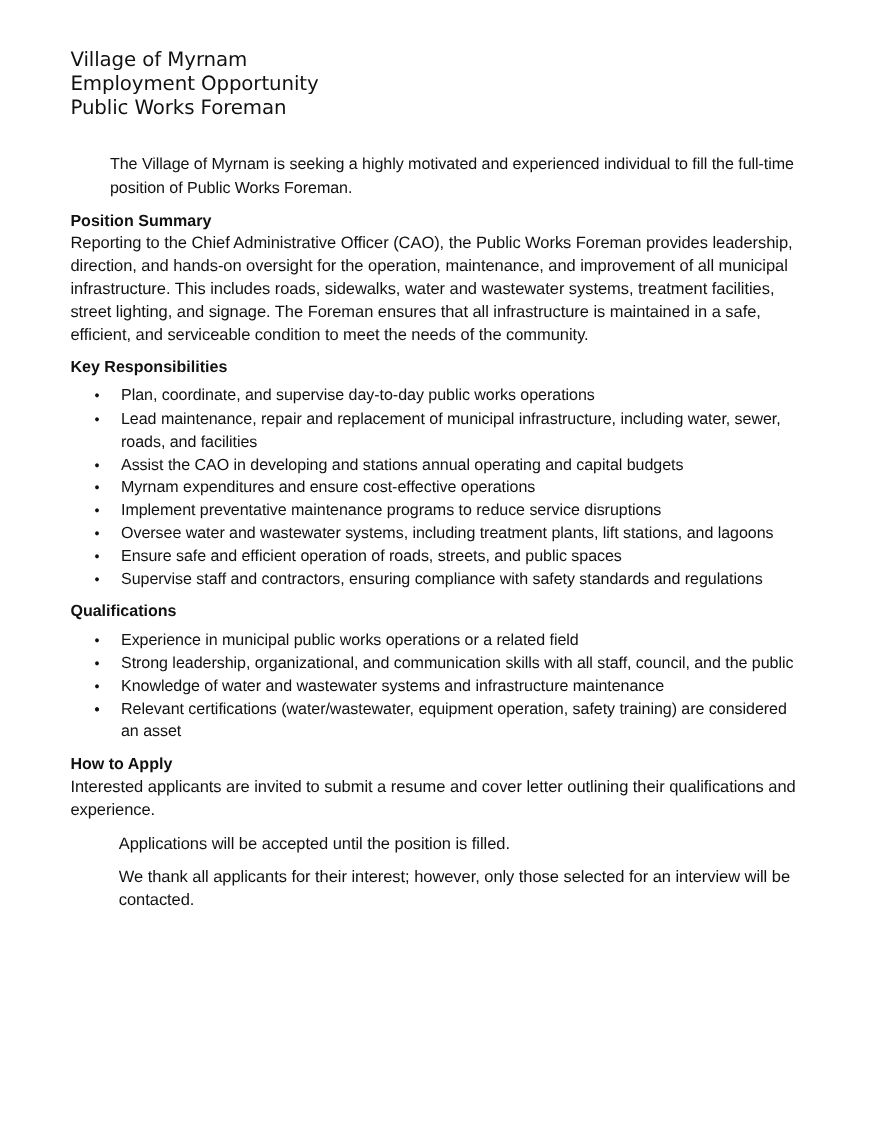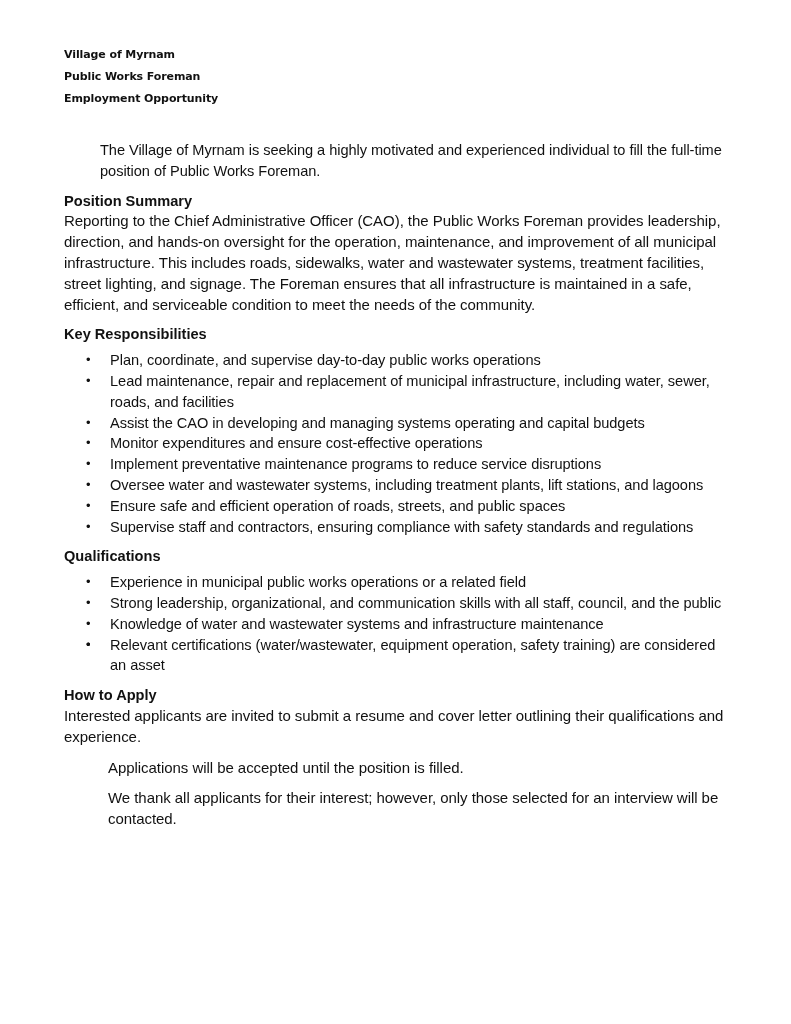--- a/index.html
+++ b/index.html
@@ -23,8 +23,8 @@
     }
     .hdr-line {
       font-family: "DejaVu Sans", sans-serif;
-      font-weight: bold;
-      font-size: 11px;
+      font-weight: normal;
+      font-size: 18px;
       line-height: 22px;
       height: 22px;
       letter-spacing: -0.1px;

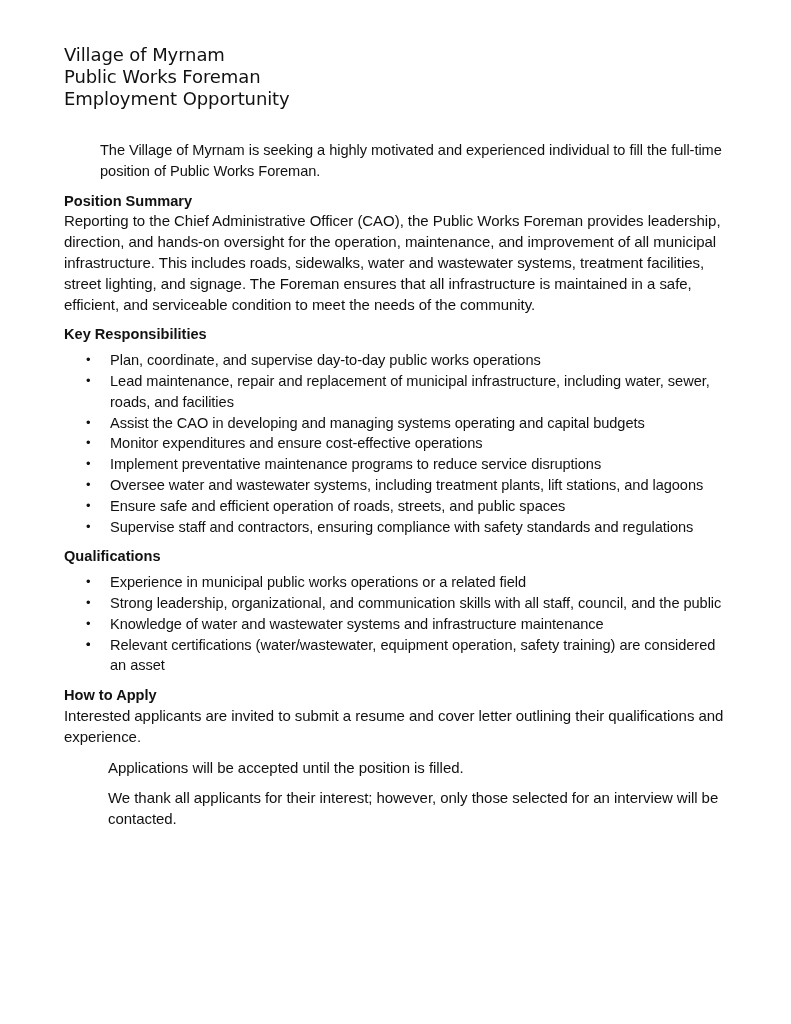--- a/index.html
+++ b/index.html
@@ -74,8 +74,8 @@
 
   <div>
     <div class="hdr-line">Village of Myrnam</div>
+    <div class="hdr-line">Employment Opportunity</div>
     <div class="hdr-line">Public Works Foreman</div>
-    <div class="hdr-line">Employment Opportunity</div>
   </div>
 
   <div class="intro">The Village of Myrnam is seeking a highly motivated and experienced individual to fill the full-time position of Public Works Foreman.</div>

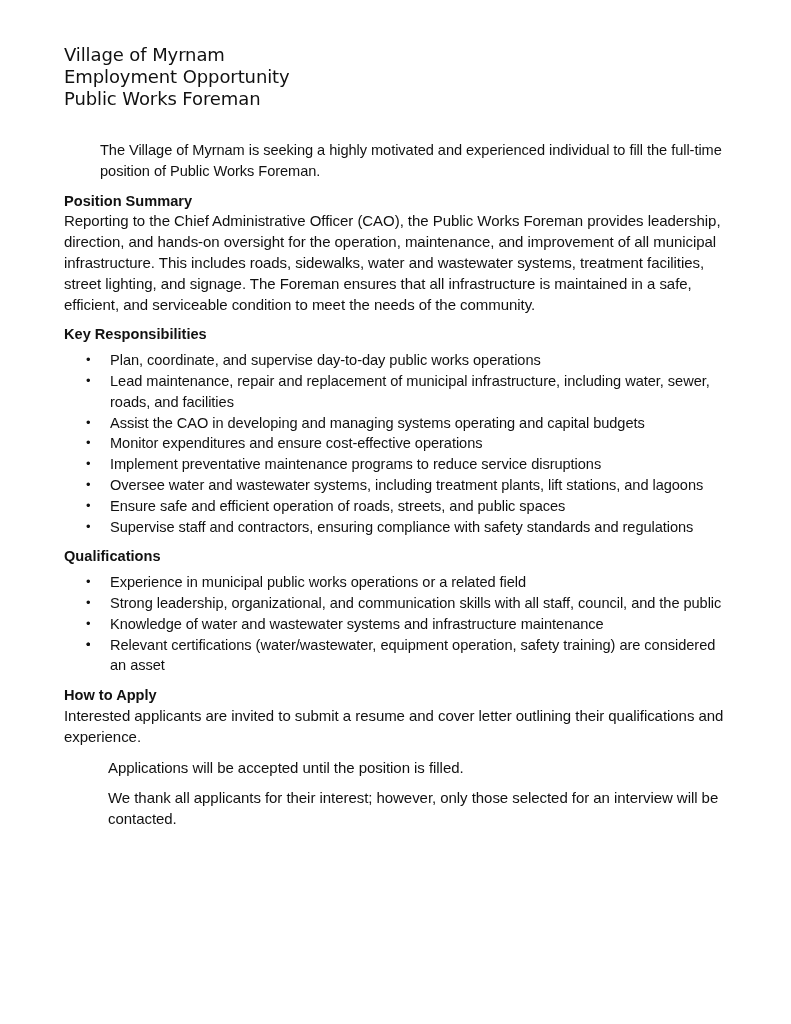--- a/index.html
+++ b/index.html
@@ -90,7 +90,7 @@
     <ul class="bullets">
       <li><span class="bullet">•</span><span>Plan, coordinate, and supervise day-to-day public works operations</span></li>
       <li><span class="bullet">•</span><span>Lead maintenance, repair and replacement of municipal infrastructure, including water, sewer, roads, and facilities</span></li>
-      <li><span class="bullet">•</span><span>Assist the CAO in developing and managing systems operating and capital budgets</span></li>
+      <li><span class="bullet">•</span><span>Assist the CAO in developing and stations annual operating and capital budgets</span></li>
       <li><span class="bullet">•</span><span>Monitor expenditures and ensure cost-effective operations</span></li>
       <li><span class="bullet">•</span><span>Implement preventative maintenance programs to reduce service disruptions</span></li>
       <li><span class="bullet">•</span><span>Oversee water and wastewater systems, including treatment plants, lift stations, and lagoons</span></li>

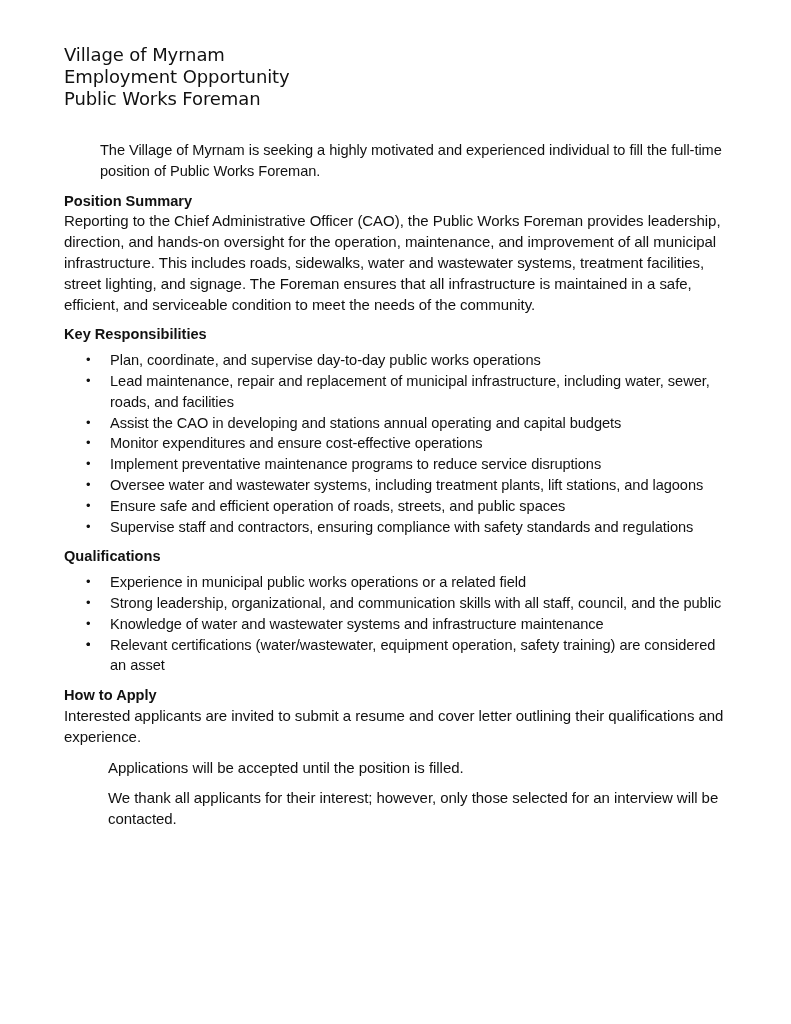--- a/index.html
+++ b/index.html
@@ -91,7 +91,7 @@
       <li><span class="bullet">•</span><span>Plan, coordinate, and supervise day-to-day public works operations</span></li>
       <li><span class="bullet">•</span><span>Lead maintenance, repair and replacement of municipal infrastructure, including water, sewer, roads, and facilities</span></li>
       <li><span class="bullet">•</span><span>Assist the CAO in developing and stations annual operating and capital budgets</span></li>
-      <li><span class="bullet">•</span><span>Monitor expenditures and ensure cost-effective operations</span></li>
+      <li><span class="bullet">•</span><span>Myrnam expenditures and ensure cost-effective operations</span></li>
       <li><span class="bullet">•</span><span>Implement preventative maintenance programs to reduce service disruptions</span></li>
       <li><span class="bullet">•</span><span>Oversee water and wastewater systems, including treatment plants, lift stations, and lagoons</span></li>
       <li><span class="bullet">•</span><span>Ensure safe and efficient operation of roads, streets, and public spaces</span></li>

